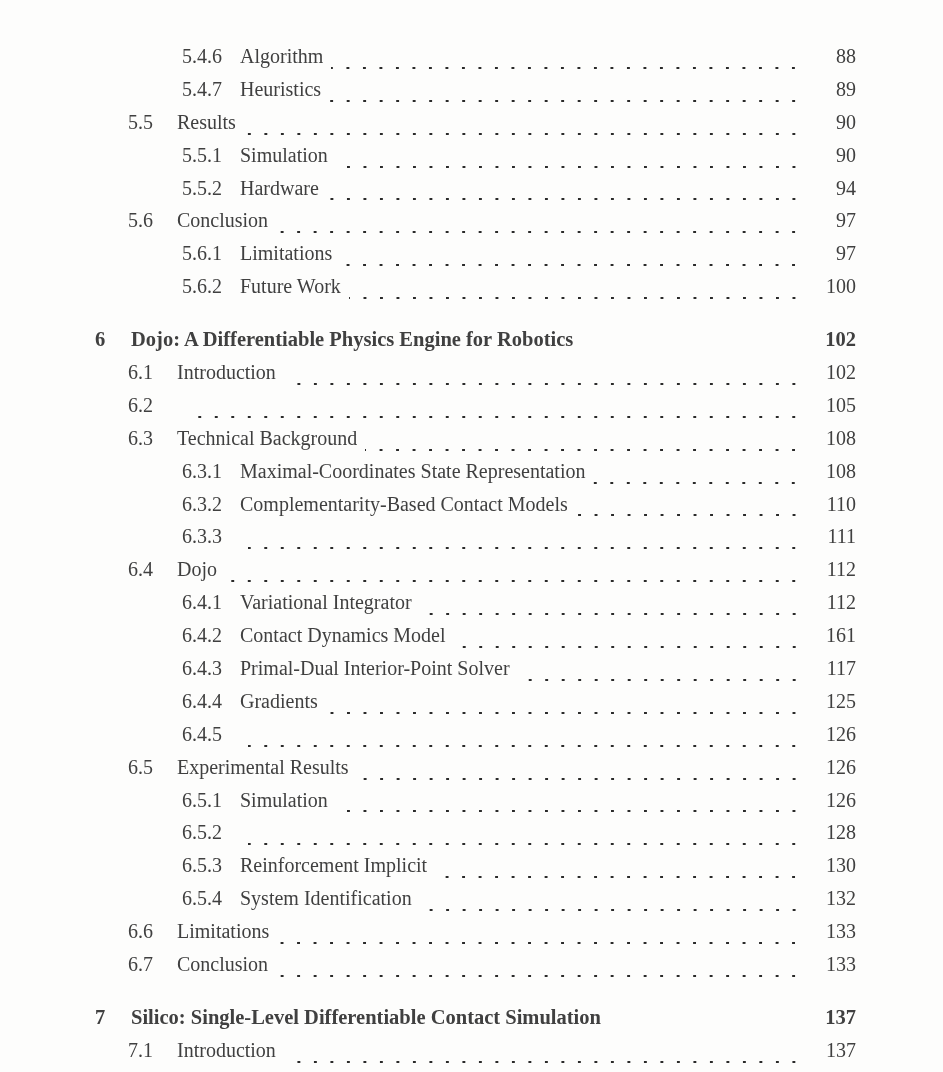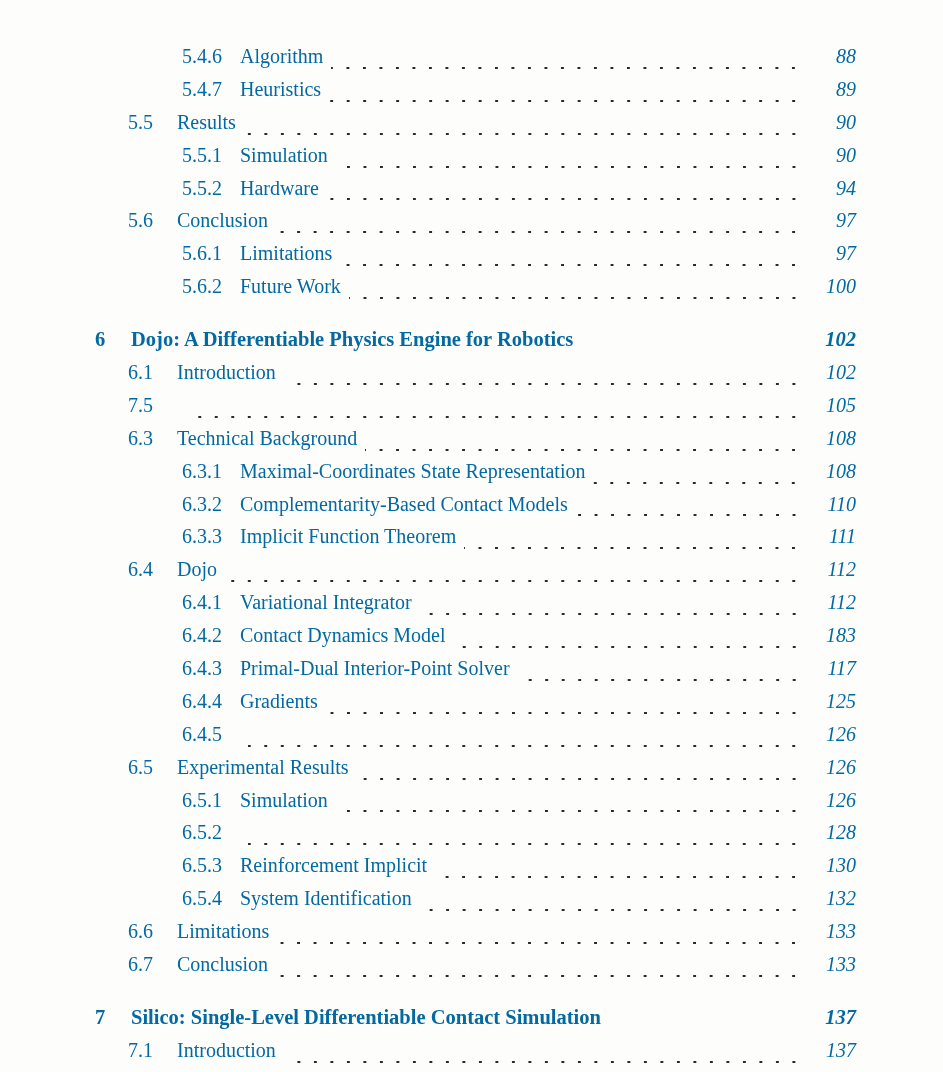--- a/index.html
+++ b/index.html
@@ -14,7 +14,7 @@
     background: #fdfdfc;
     overflow: hidden;
     font-family: "Liberation Serif", serif;
-    color: #0369a1;
+    color: #404040;
   }
   .toc {
     position: absolute;

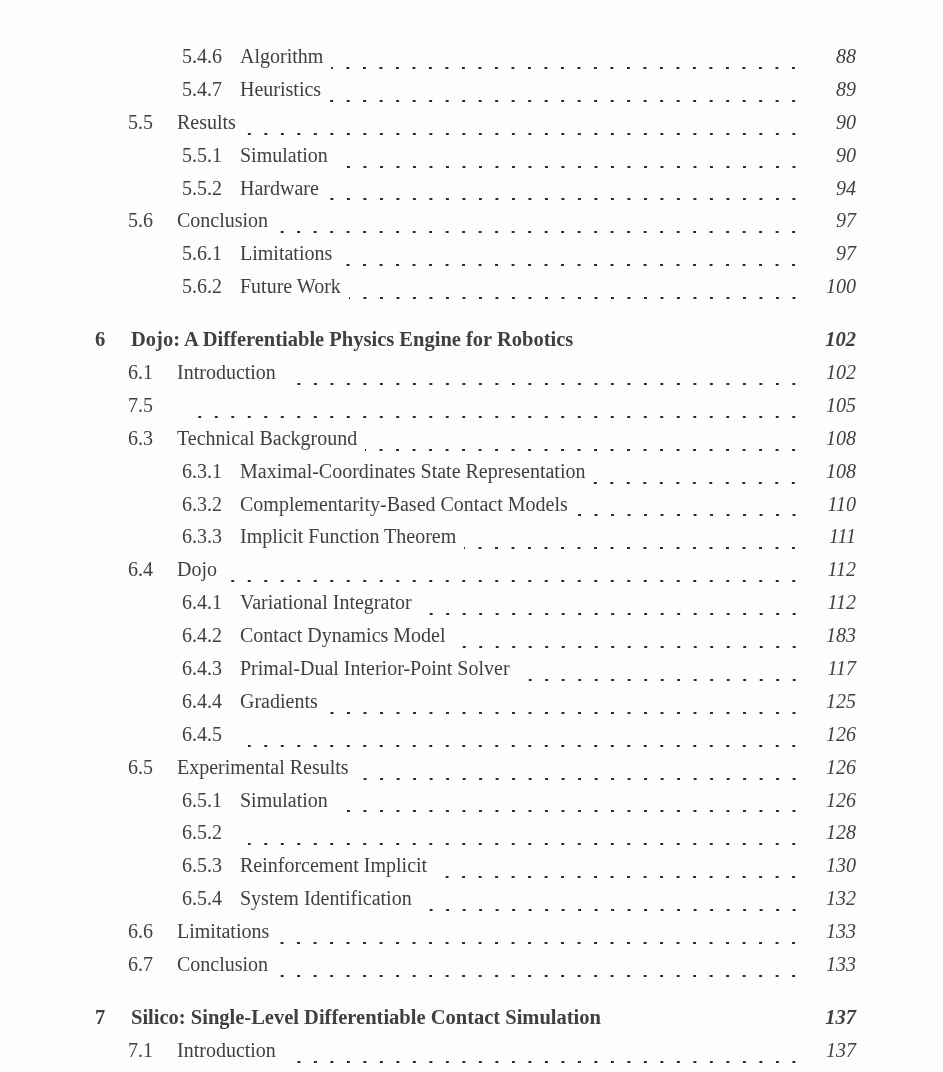--- a/index.html
+++ b/index.html
@@ -48,7 +48,6 @@
   .row .pg {
     flex: 0 0 48px;
     text-align: right;
-    font-style: italic;
   }
   
   .row.chapter {

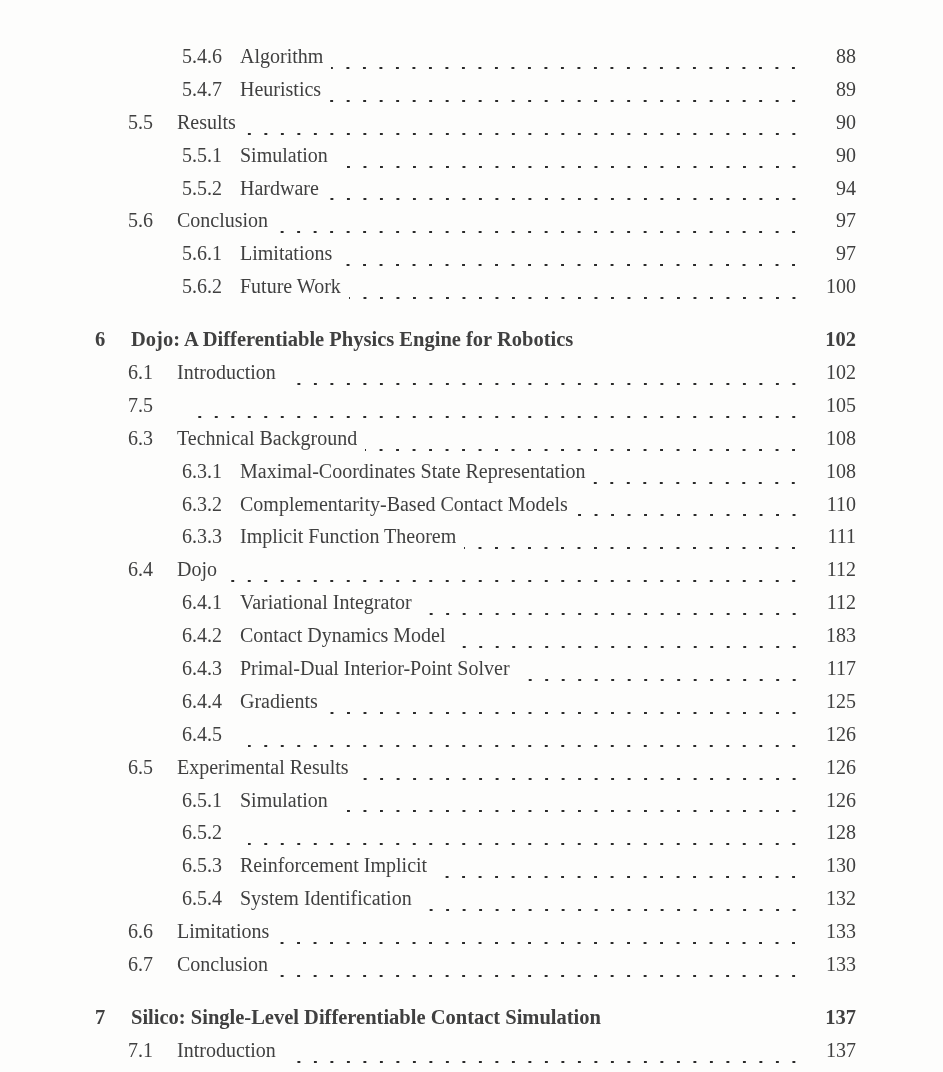--- a/index.html
+++ b/index.html
@@ -130,7 +130,7 @@
     <span class="pg">102</span>
   </div>
       <div class="row section">
-    <span class="num">7.5</span>
+    <span class="num">6.2</span>
     <span class="leader"></span>
     <span class="pg">105</span>
   </div>

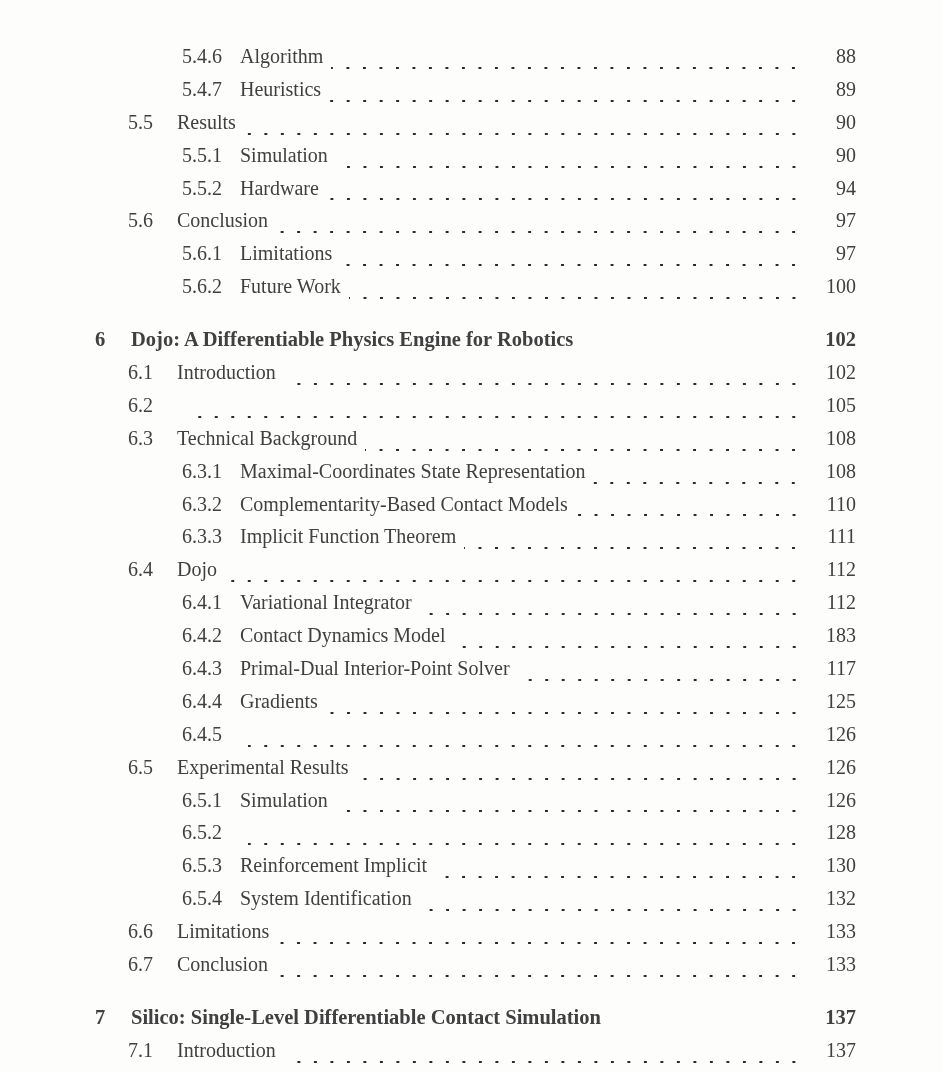--- a/index.html
+++ b/index.html
@@ -154,7 +154,6 @@
   </div>
       <div class="row subsection">
     <span class="num">6.3.3</span>
-    <span class="title">Implicit Function Theorem</span>
     <span class="leader"></span>
     <span class="pg">111</span>
   </div>

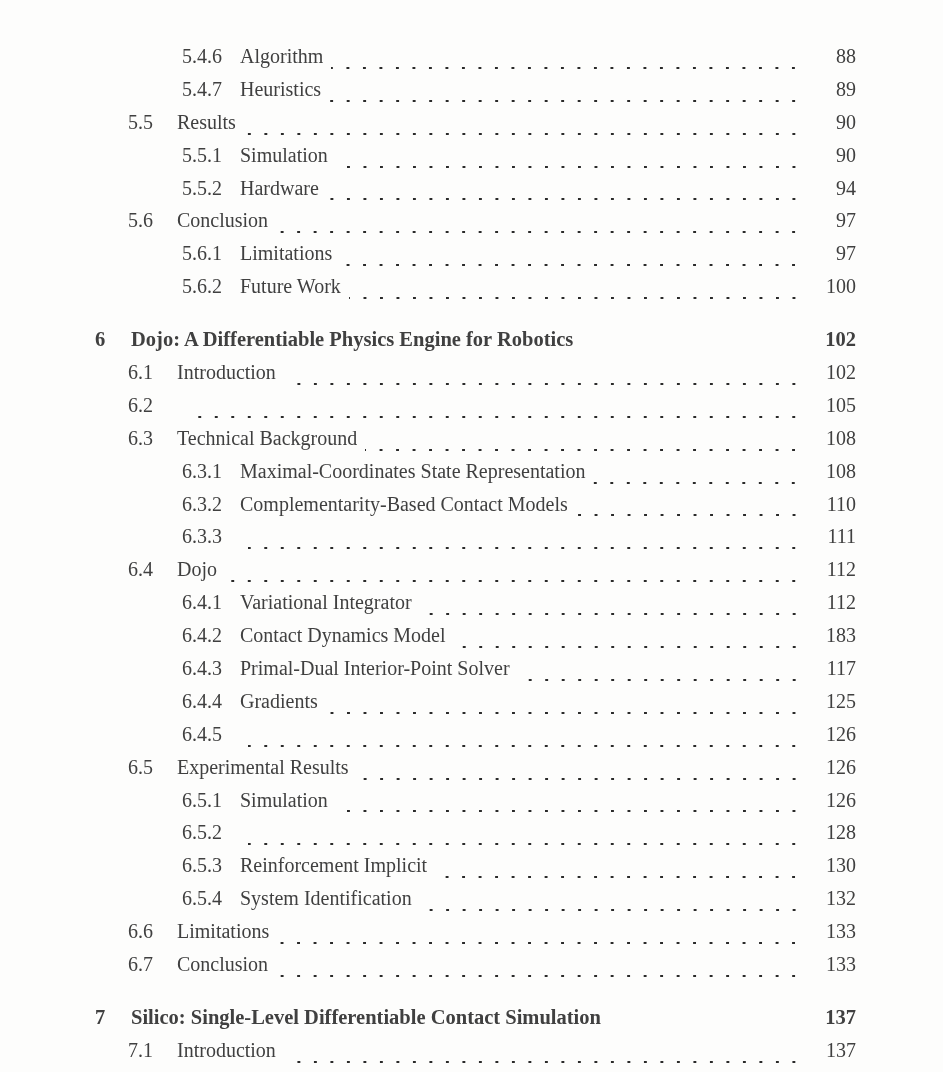--- a/index.html
+++ b/index.html
@@ -173,7 +173,7 @@
     <span class="num">6.4.2</span>
     <span class="title">Contact Dynamics Model</span>
     <span class="leader"></span>
-    <span class="pg">183</span>
+    <span class="pg">161</span>
   </div>
       <div class="row subsection">
     <span class="num">6.4.3</span>

